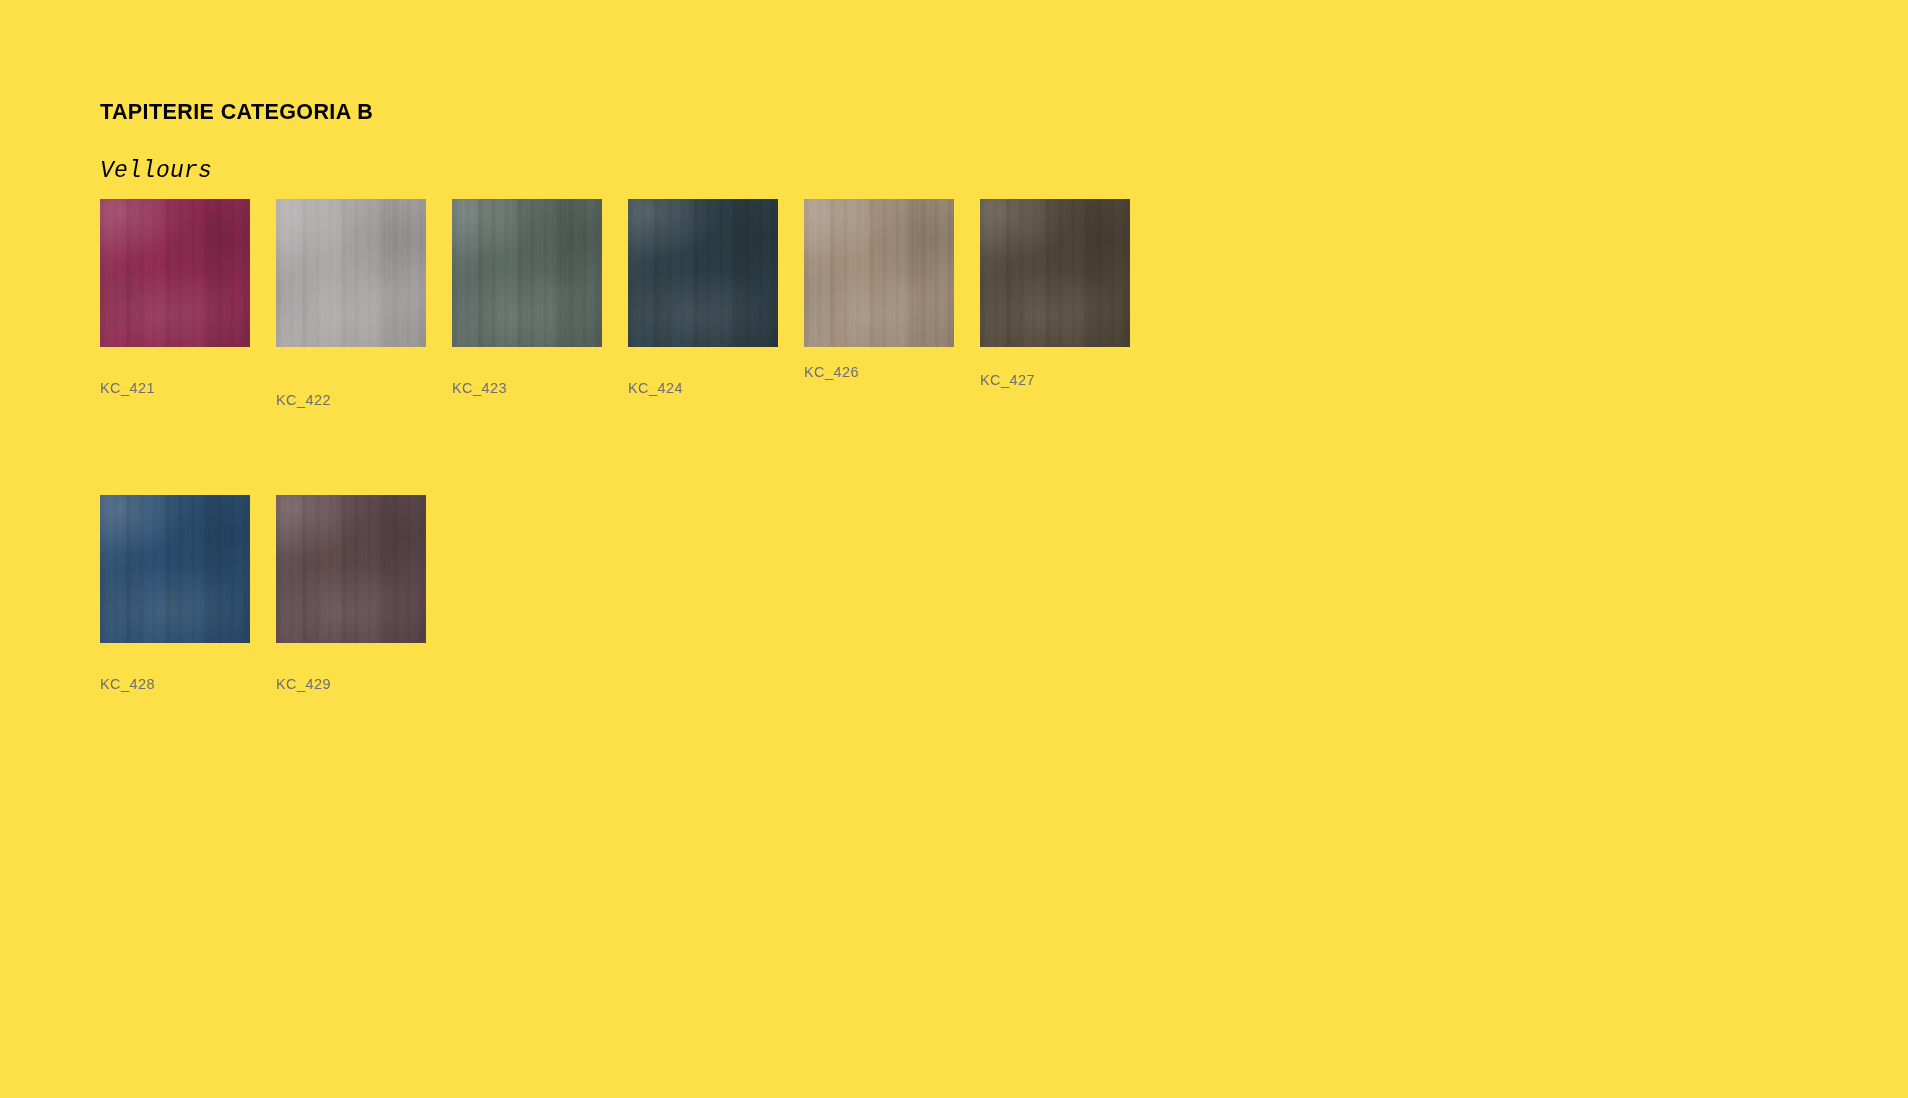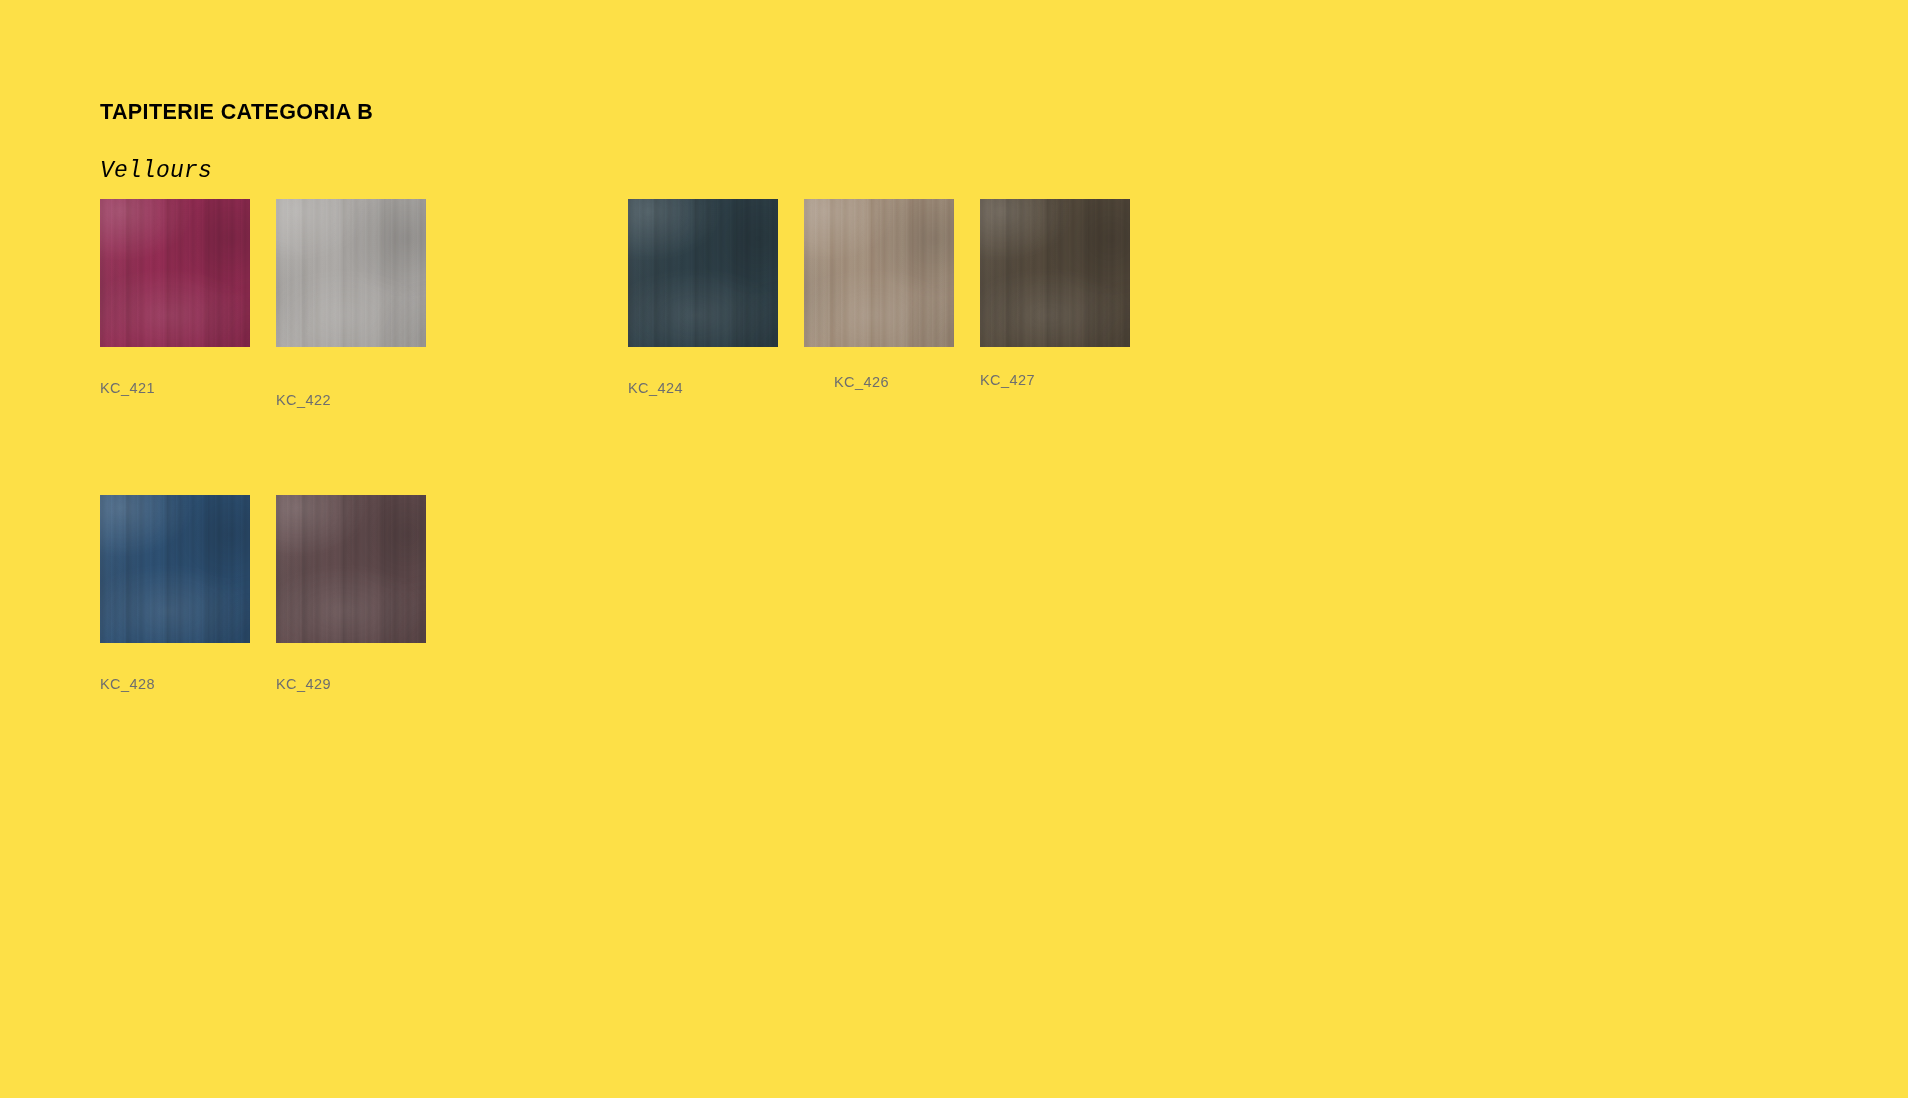--- a/index.html
+++ b/index.html
@@ -177,7 +177,7 @@
             <div class="fibres"></div>
             <div class="sheen"></div>
           </div>
-          <div class="swatch-label" style="color: rgb(110, 110, 110); top: 175px; margin-left: 30px;">KC_426</div>
+          <div class="swatch-label" style="color: rgb(110, 110, 110); top: 165px;">KC_426</div>
         </div>
         <div class="swatch-cell" style="left: 880px;">
           <div class="swatch-chip" title="dark bark brown velvet" style="background: rgb(80, 70, 57); width: 150px; height: 148px;">

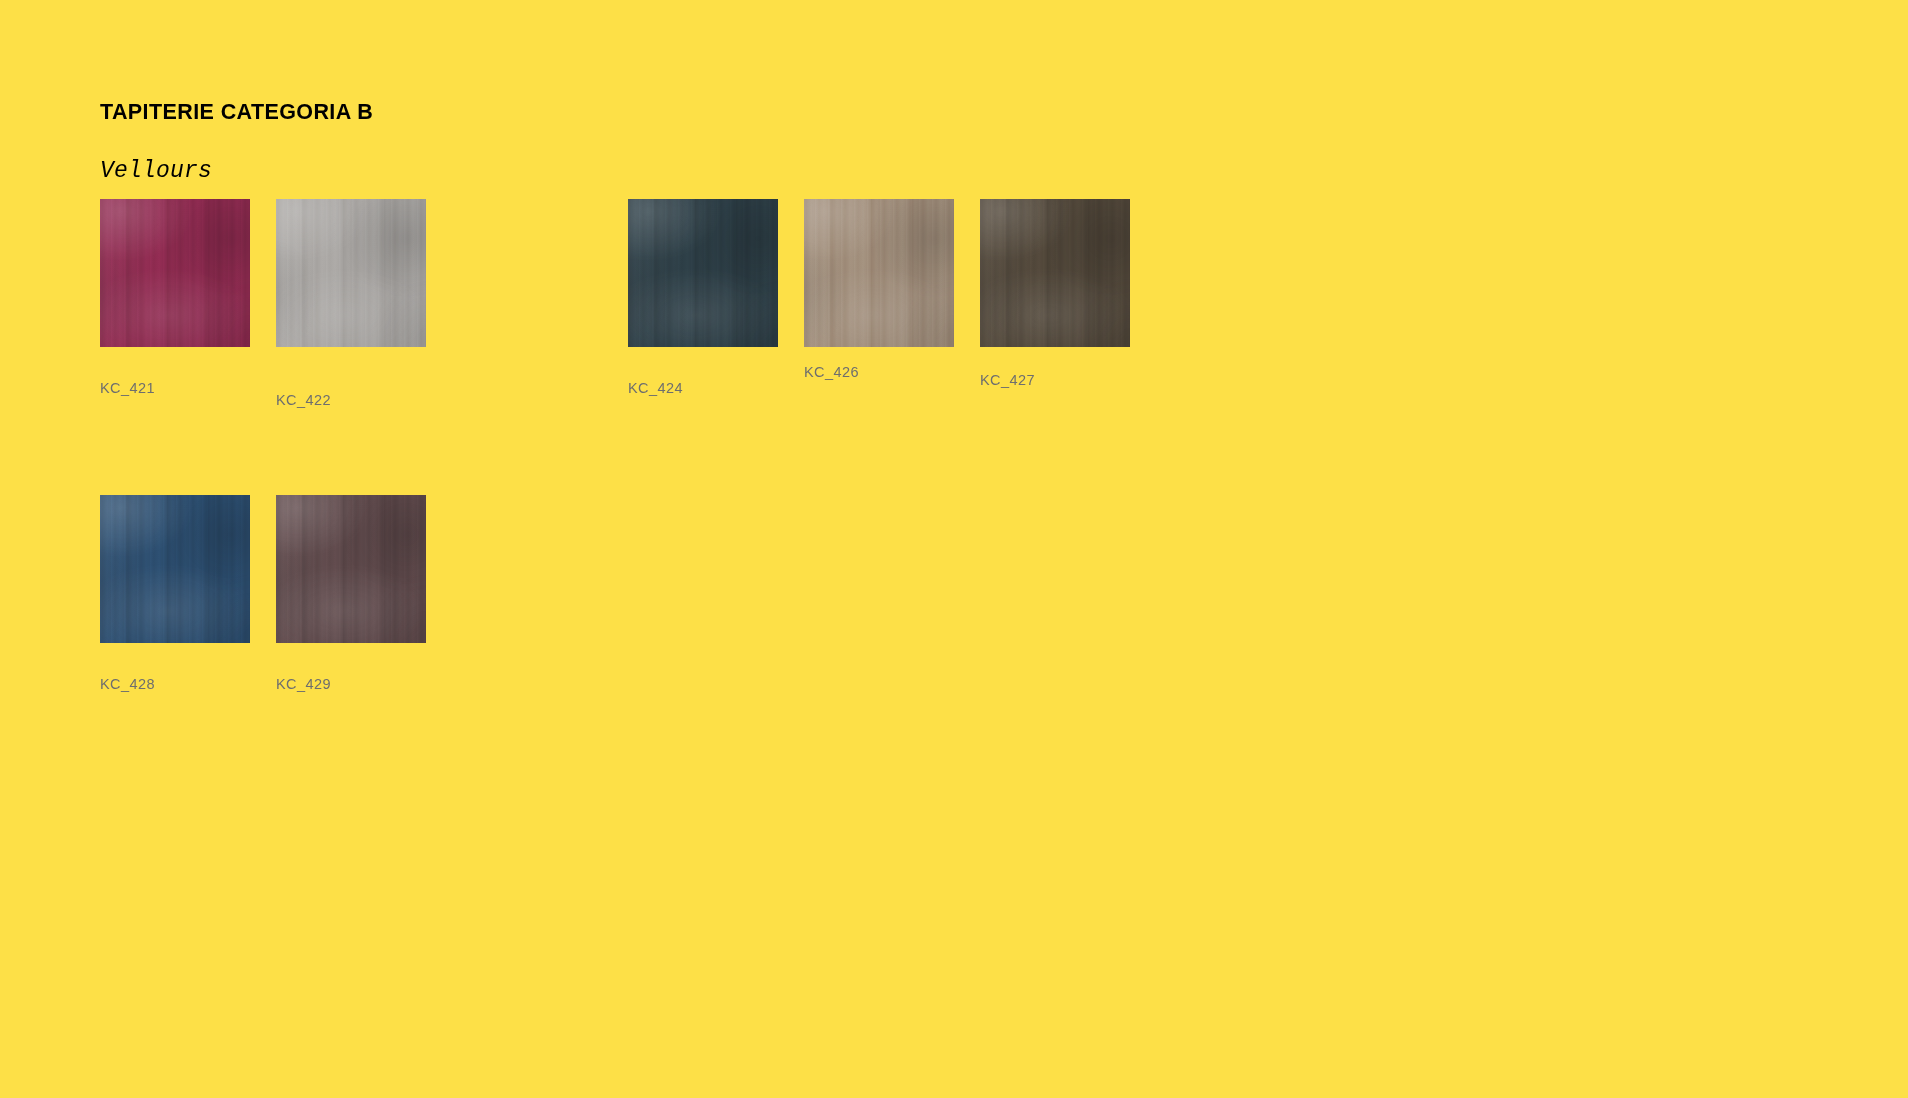--- a/index.html
+++ b/index.html
@@ -163,6 +163,14 @@
           </div>
           <div class="swatch-label" style="color: rgb(110, 110, 110); top: 181px; margin-top: 12px;">KC_422</div>
         </div>
+        <div class="swatch-cell" style="left: 352px;">
+          <div class="swatch-chip" title="muted sage green velvet" style="background: rgb(89, 103, 95); width: 150px; height: 148px;">
+            <div class="blotch"></div>
+            <div class="fibres"></div>
+            <div class="sheen"></div>
+          </div>
+          <div class="swatch-label" style="color: rgb(110, 110, 110); top: 181px;">KC_423</div>
+        </div>
         <div class="swatch-cell" style="left: 528px;">
           <div class="swatch-chip" title="dark petrol slate velvet" style="background: rgb(44, 61, 69); width: 150px; height: 148px;">
             <div class="blotch"></div>

